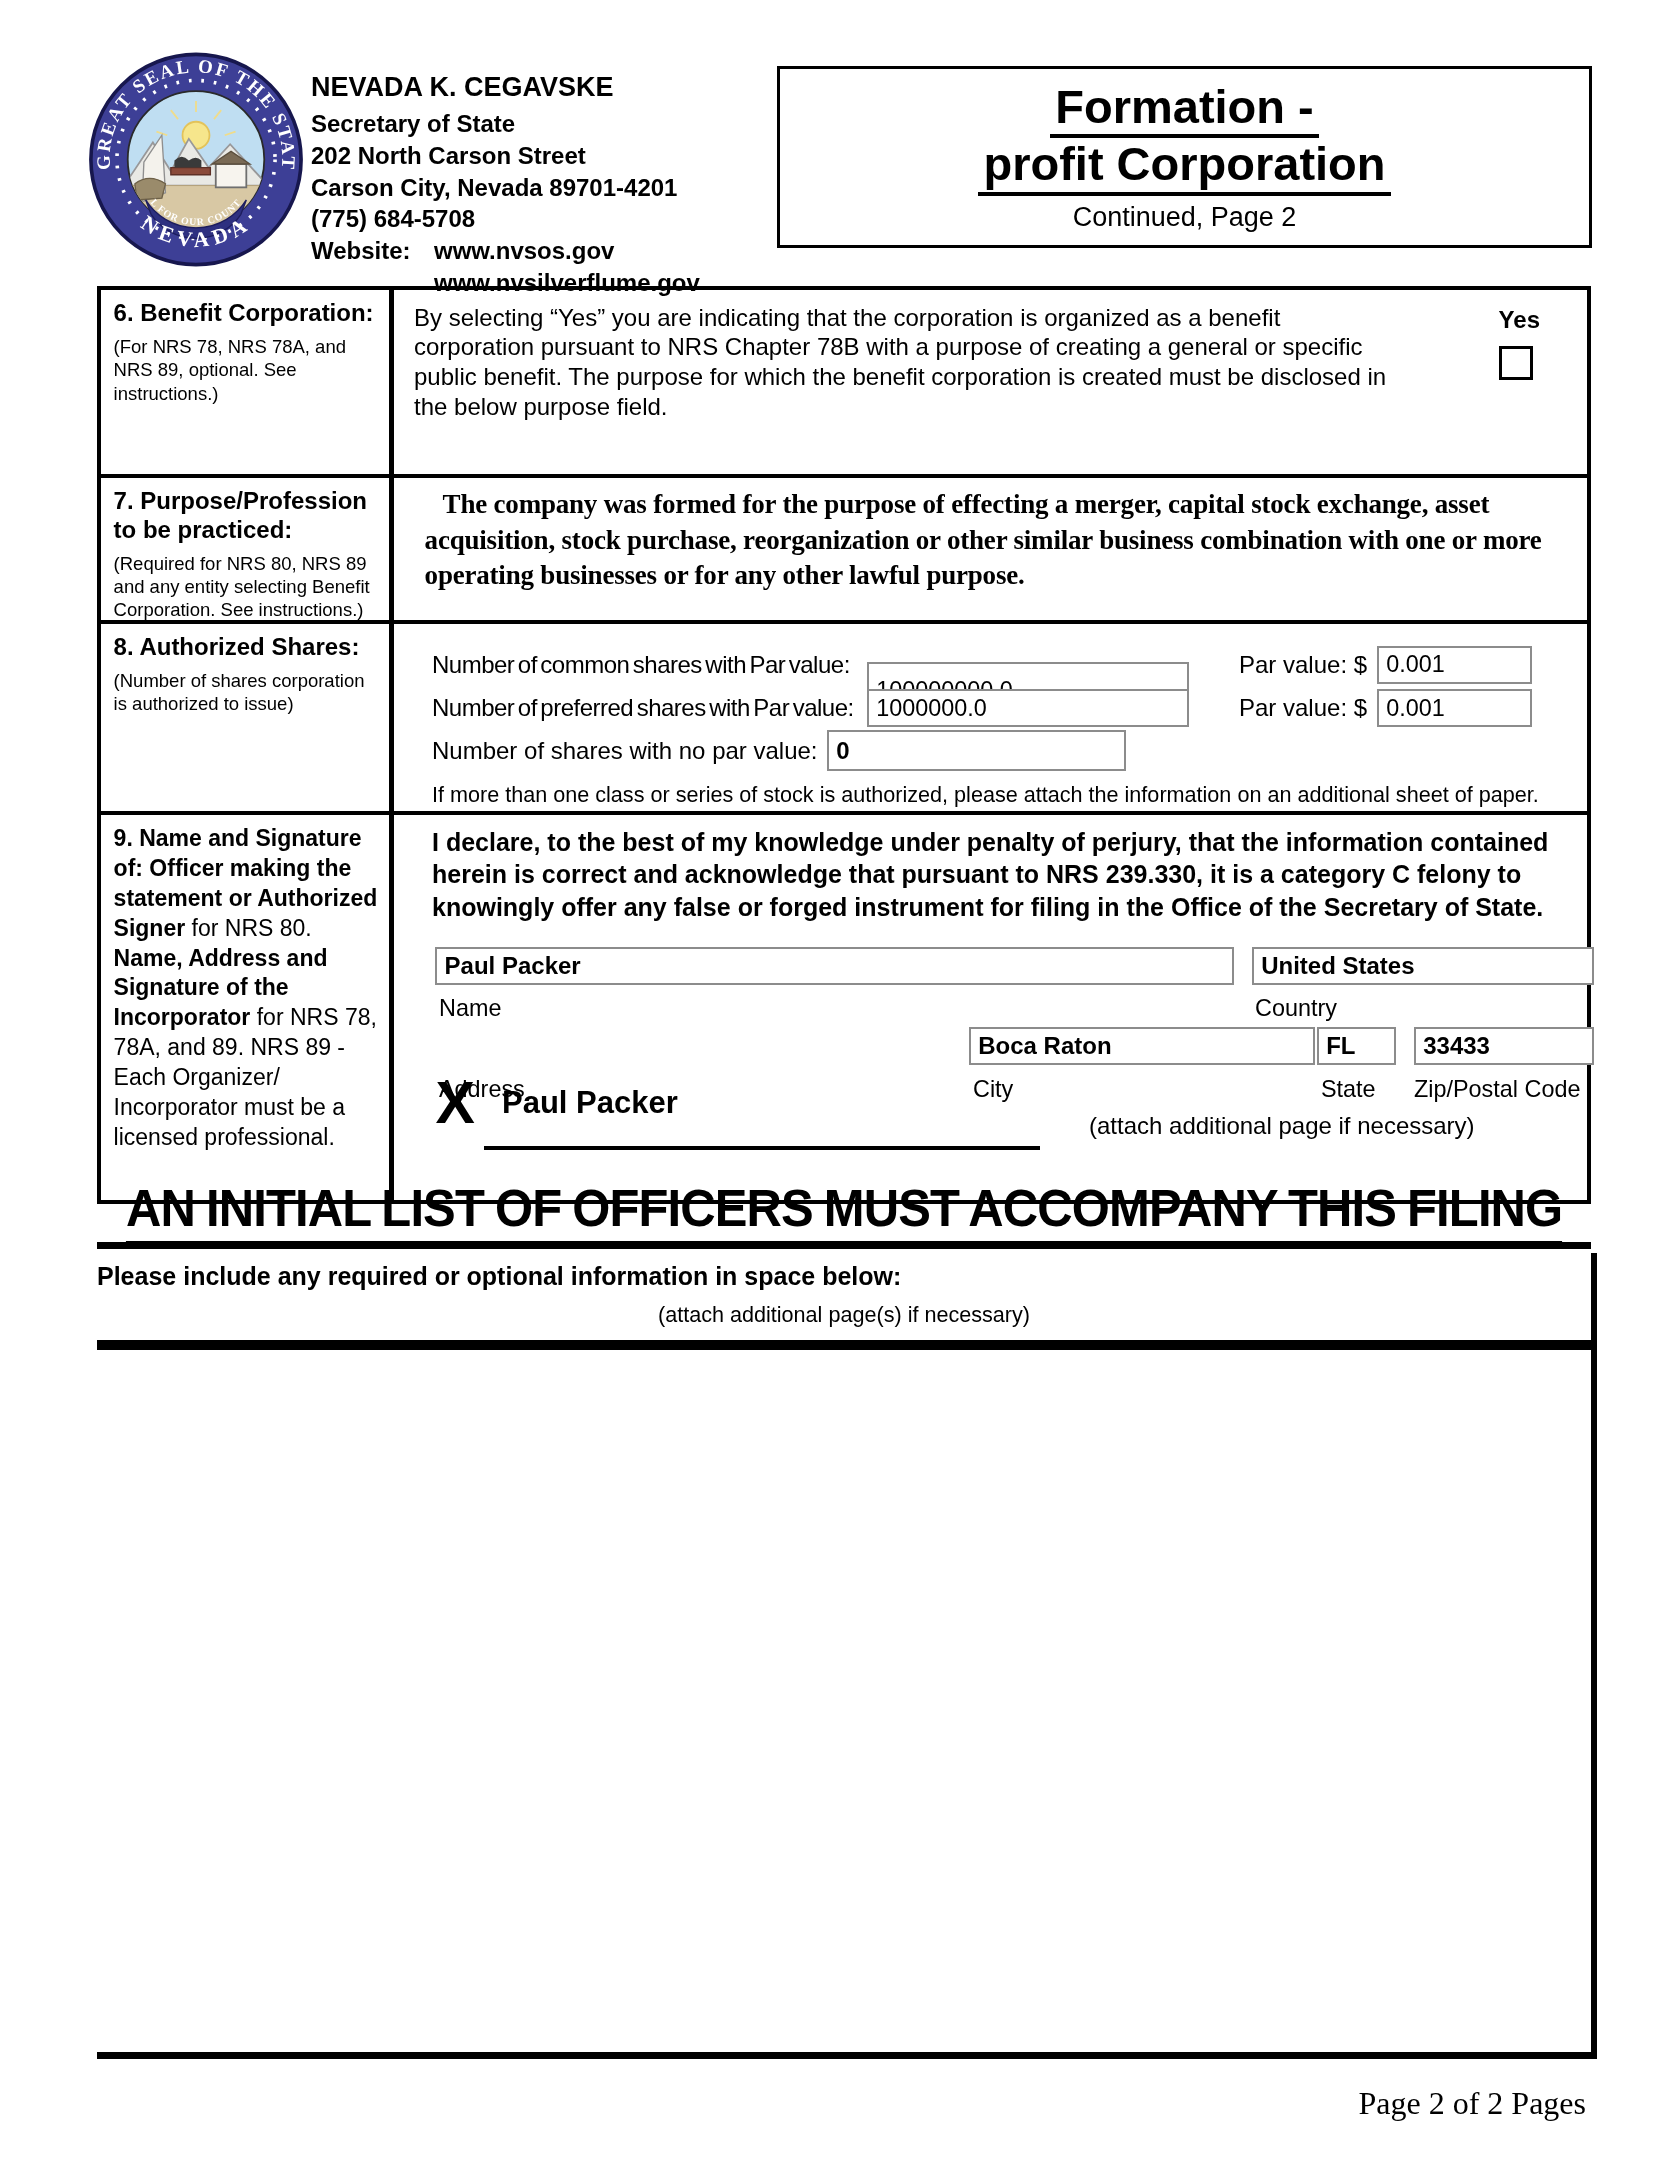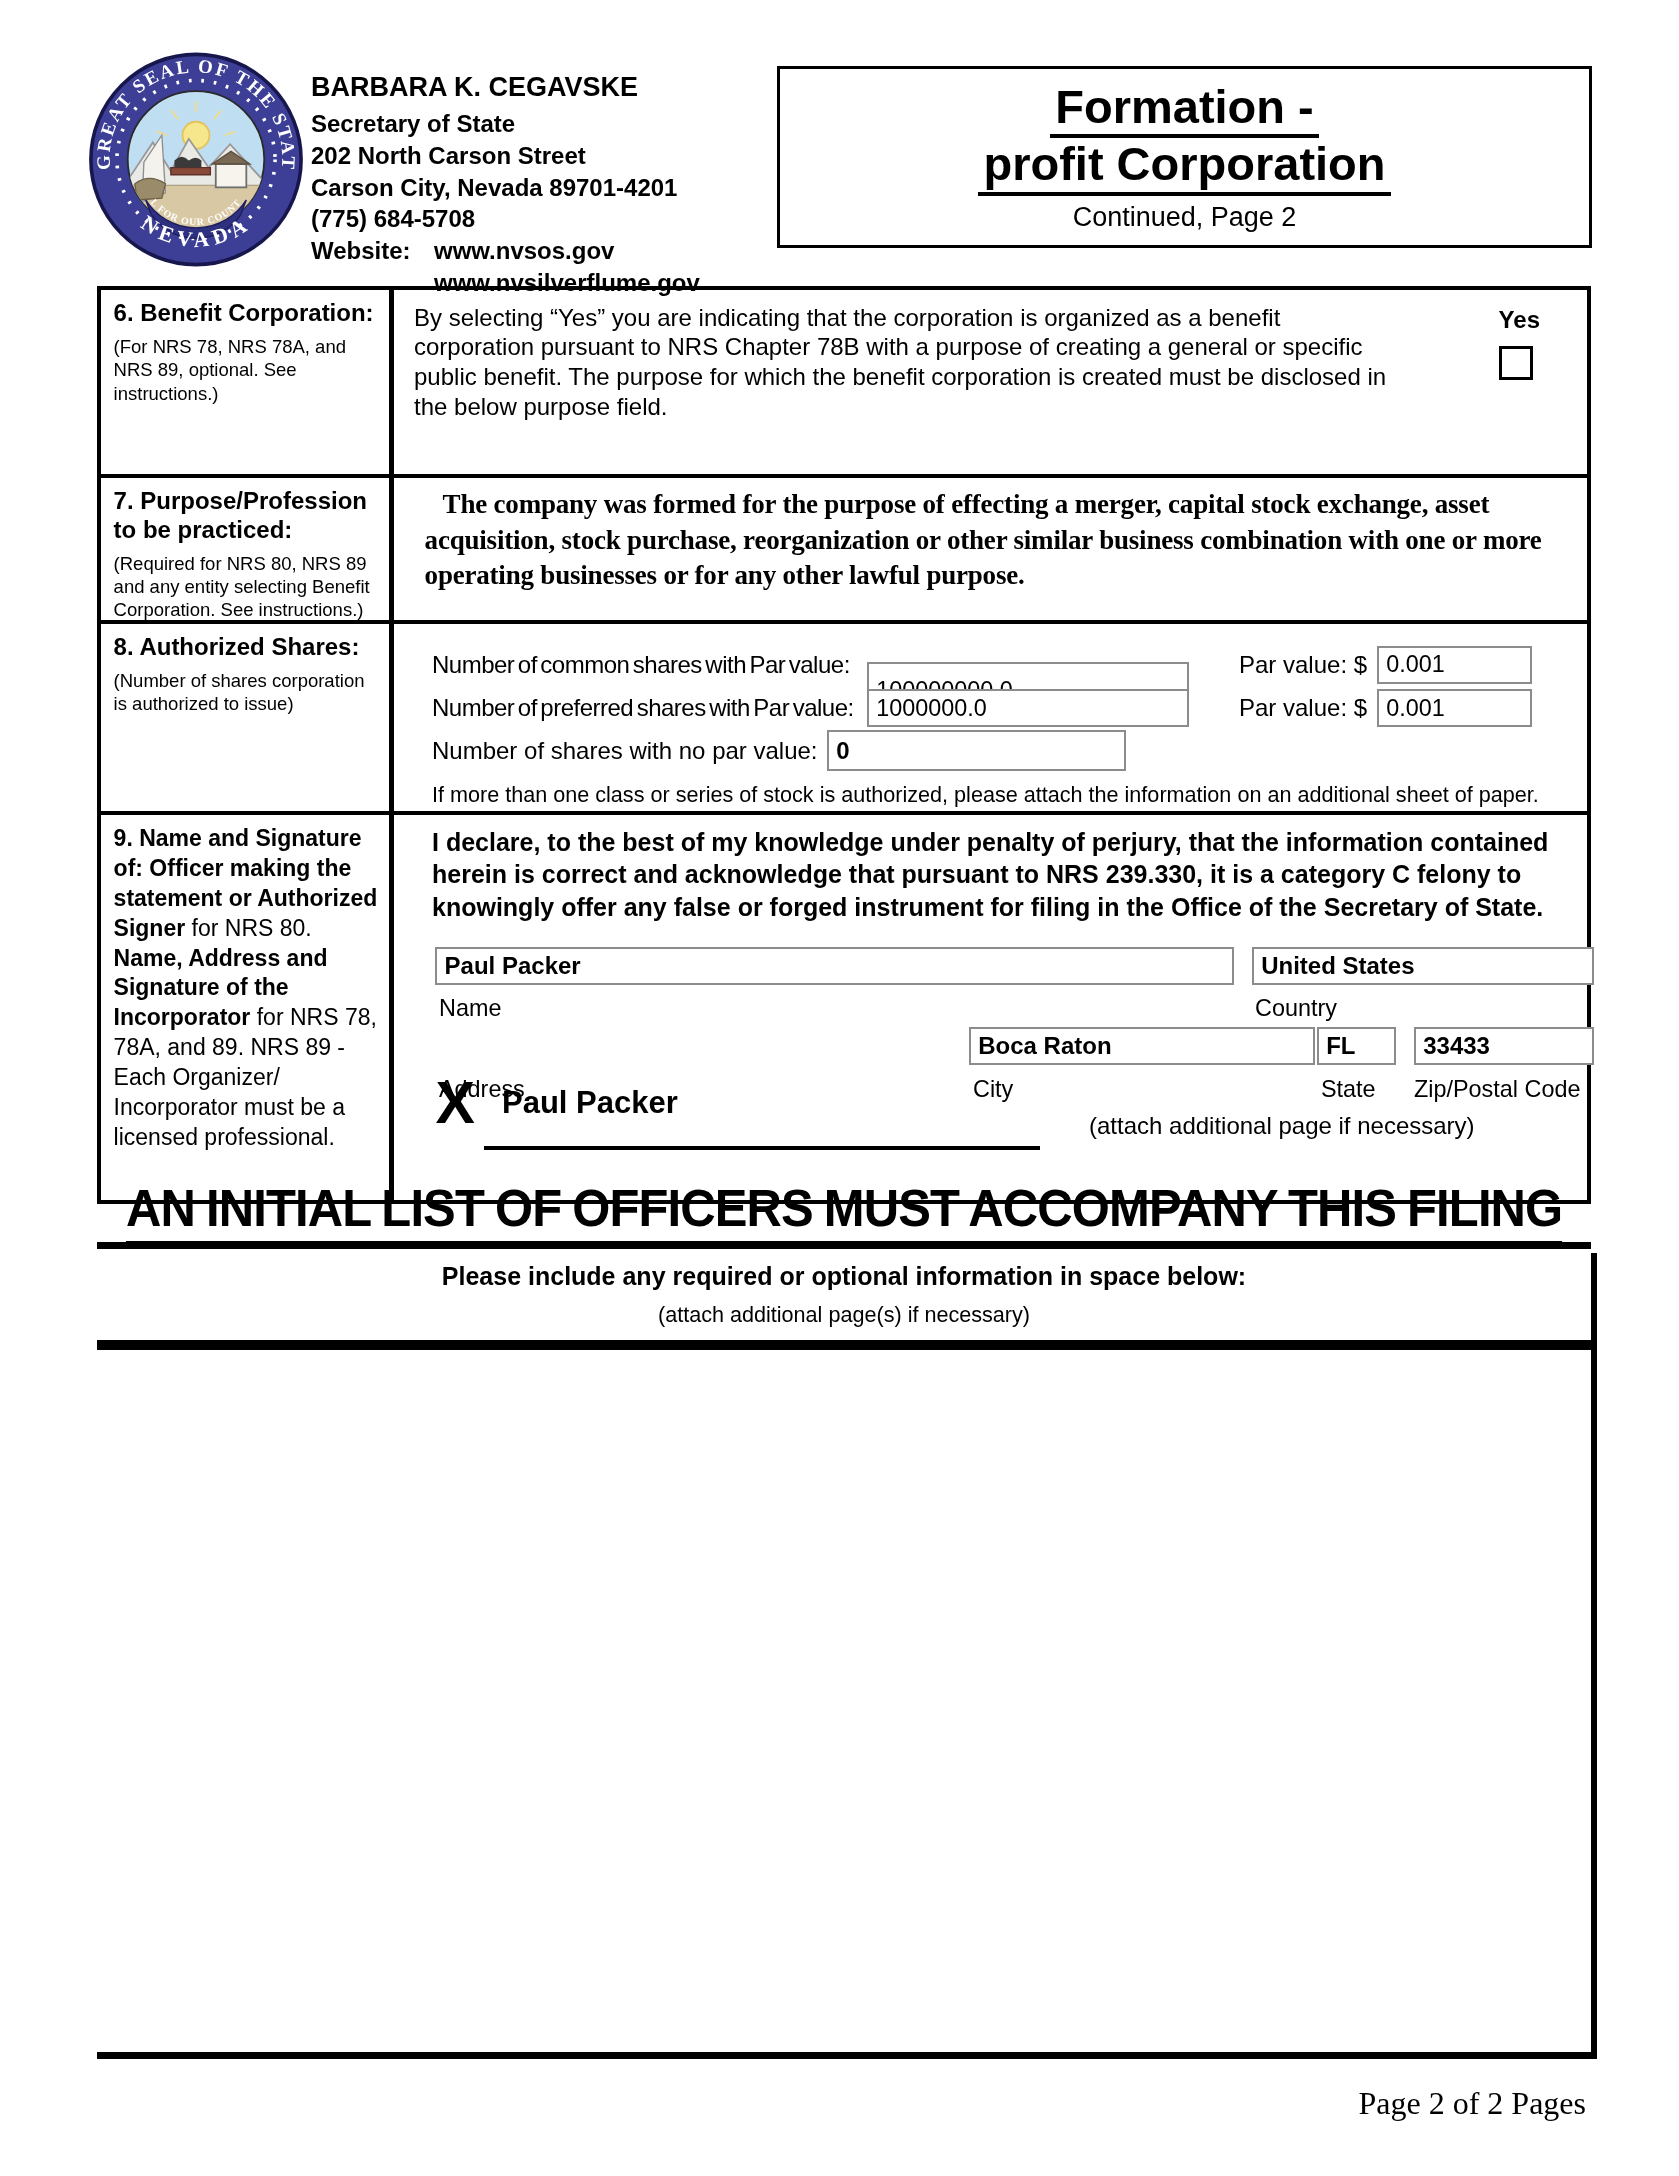--- a/index.html
+++ b/index.html
@@ -113,7 +113,7 @@
 </div>
 
 <div class="abs contact">
-  <div class="nm">BARBARA K. CEGAVSKE</div>
+  <div class="nm">NEVADA K. CEGAVSKE</div>
   <div class="ln">Secretary of State</div>
   <div class="ln">202 North Carson Street</div>
   <div class="ln">Carson City, Nevada 89701-4201</div>

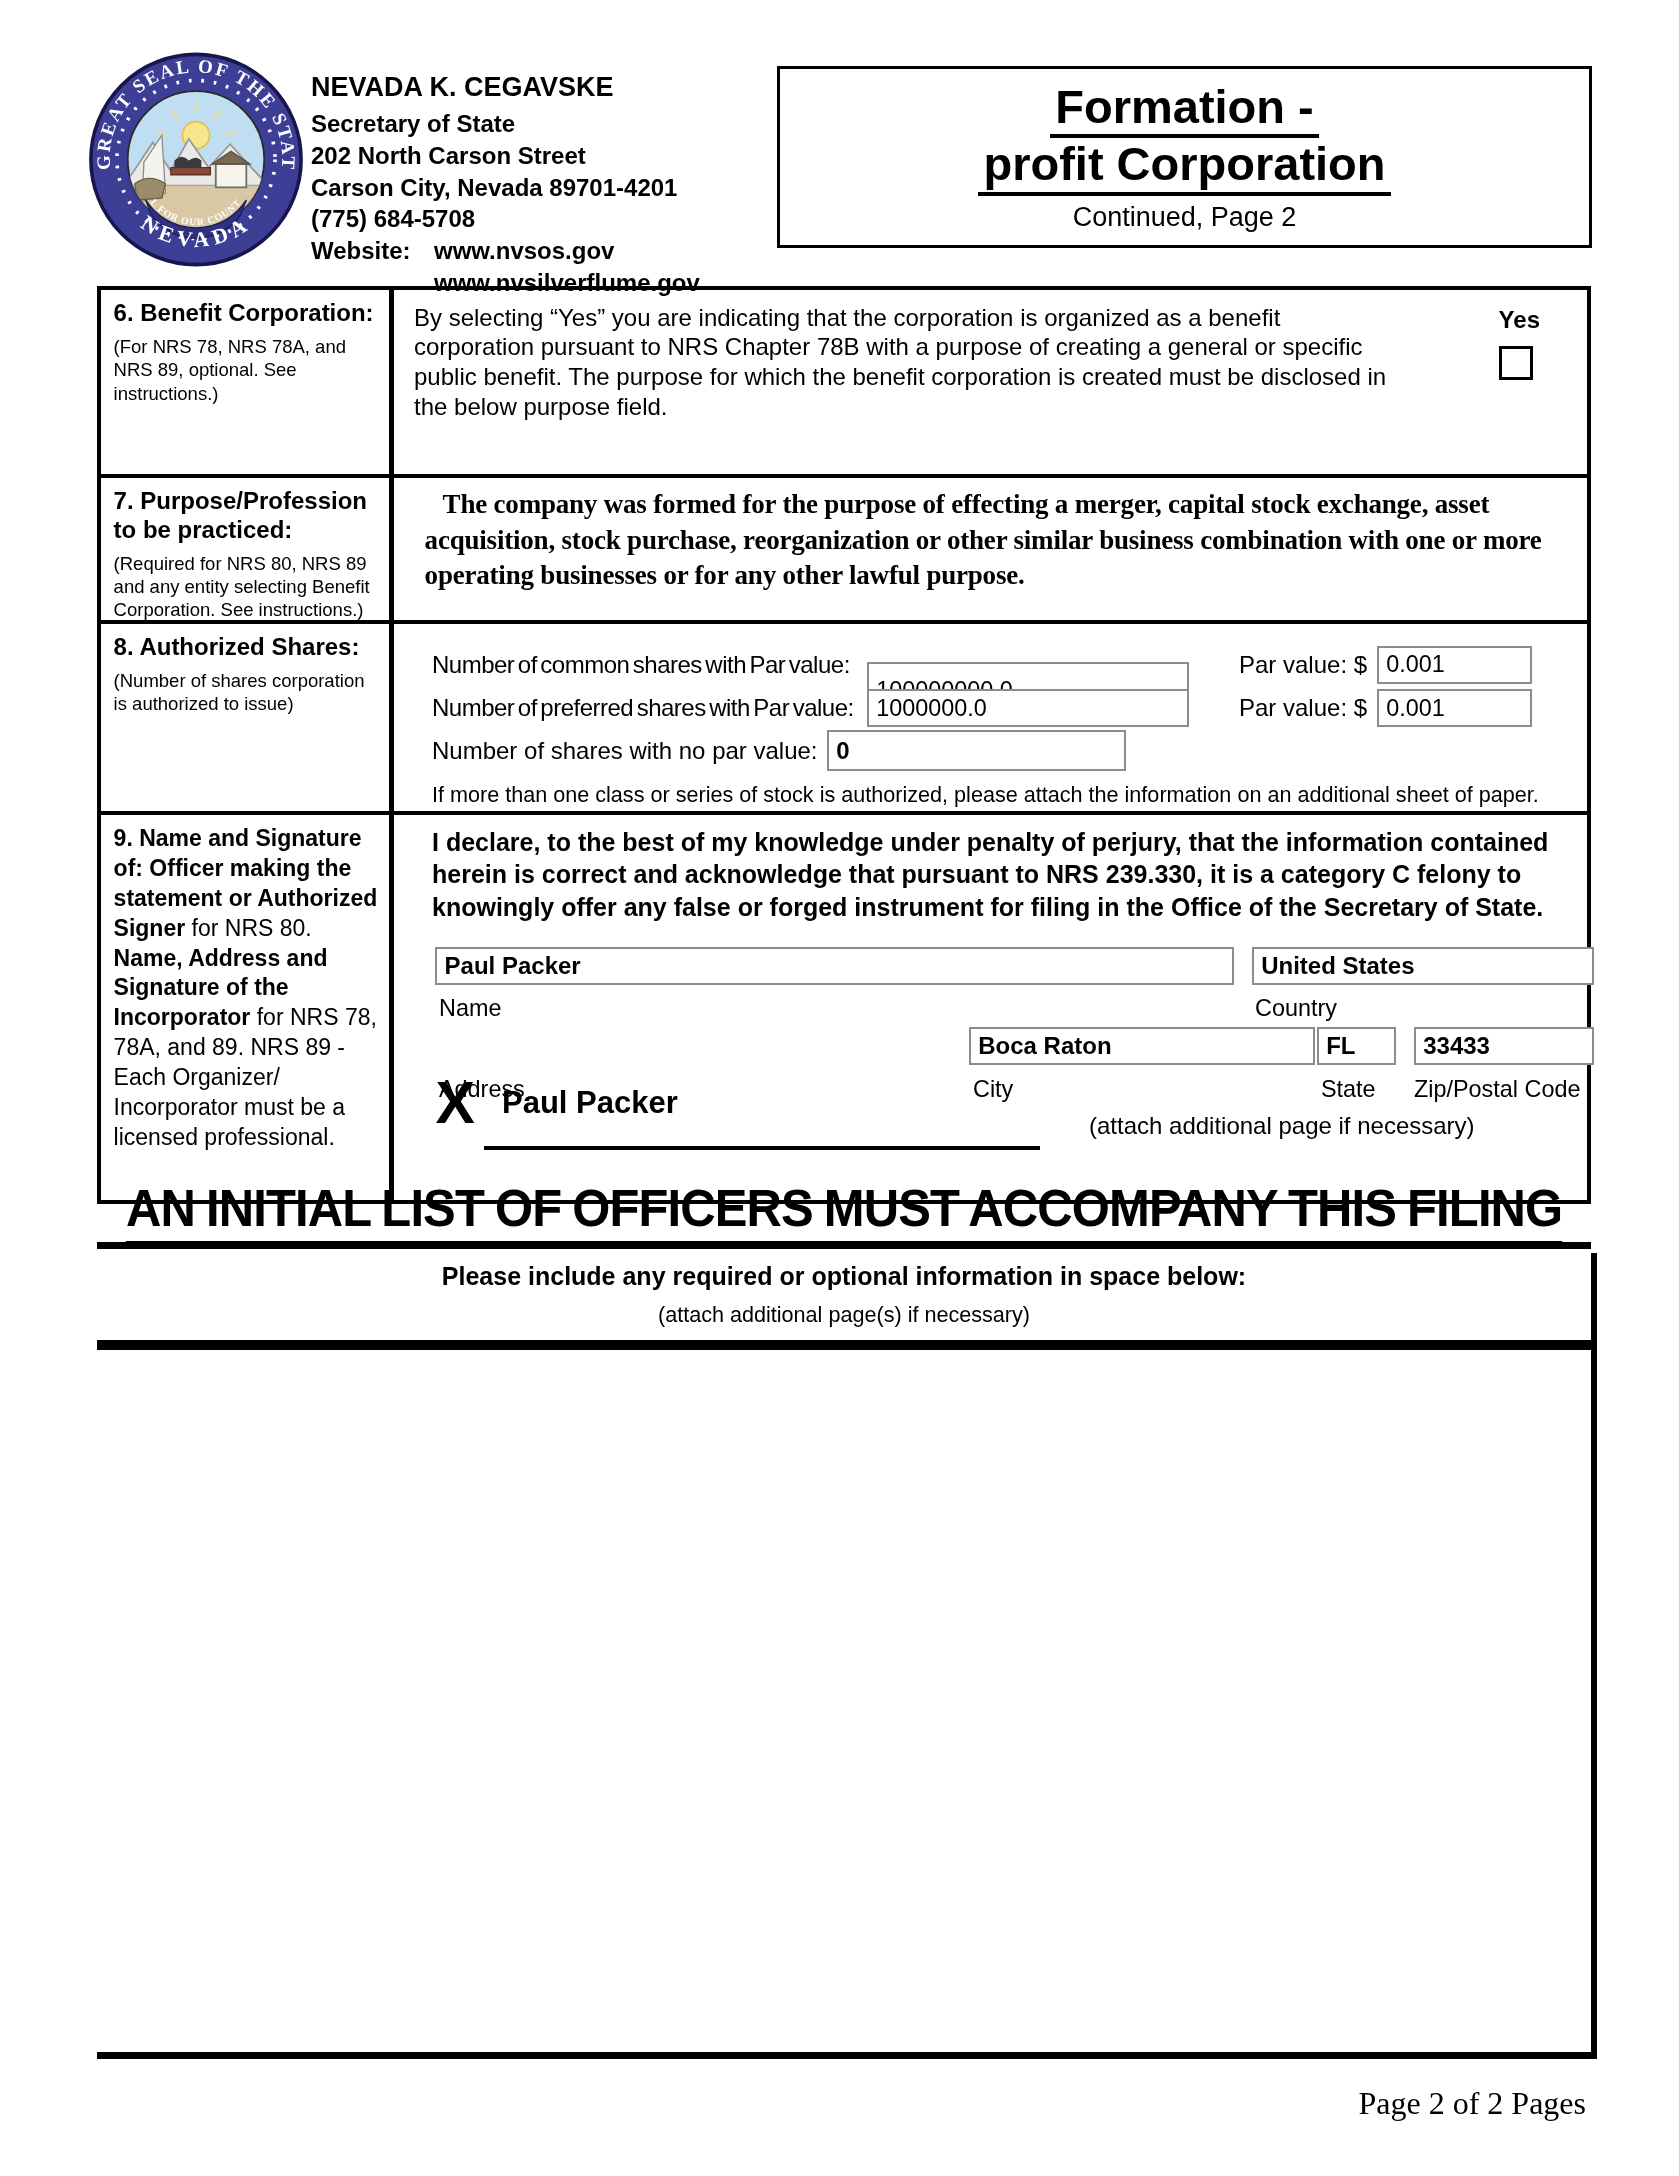--- a/index.html
+++ b/index.html
@@ -60,7 +60,7 @@
                border-bottom:6.3px solid #000;padding-bottom:2.7px;}
   .lower-box{left:97px;top:1253px;width:1500px;height:806px;border-right:6.3px solid #000;
              border-bottom:7.2px solid #000;box-sizing:border-box;}
-  .pls1{text-align:center;font-size:25px;font-weight:bold;margin-top:9px;}
+  .pls1{font-size:25px;font-weight:bold;margin-top:9px;}
   .pls2{text-align:center;font-size:21.6px;margin-top:10.8px;}
   .thick-rule{margin-top:12.6px;border-top:10.8px solid #000;}
   .footer{right:94px;top:2085px;font-family:"Liberation Serif",serif;font-size:32px;}

